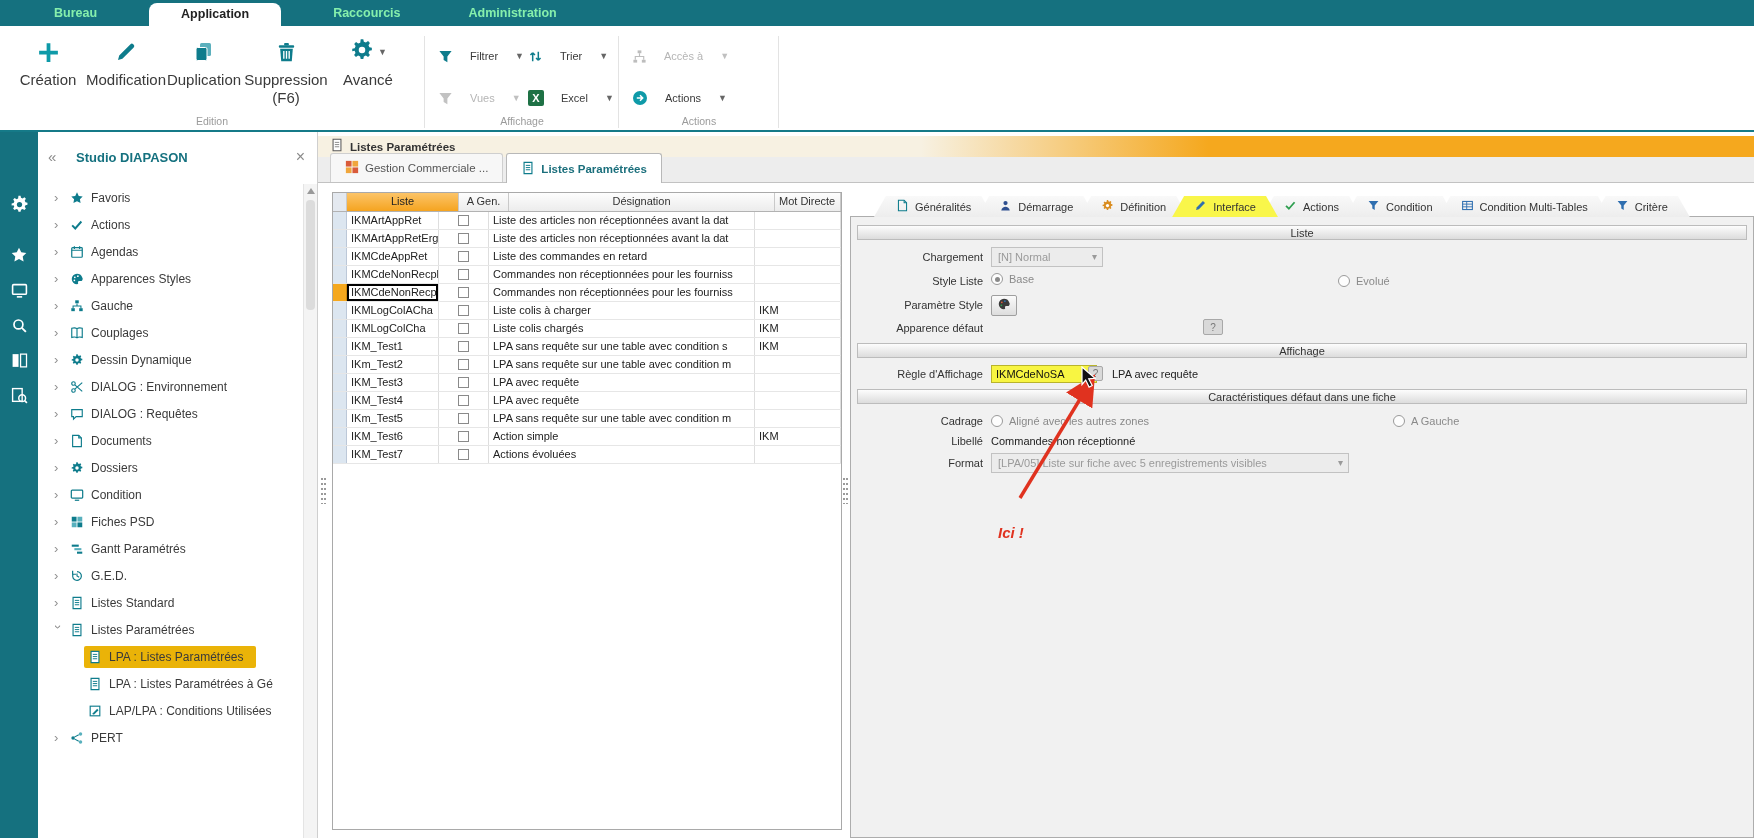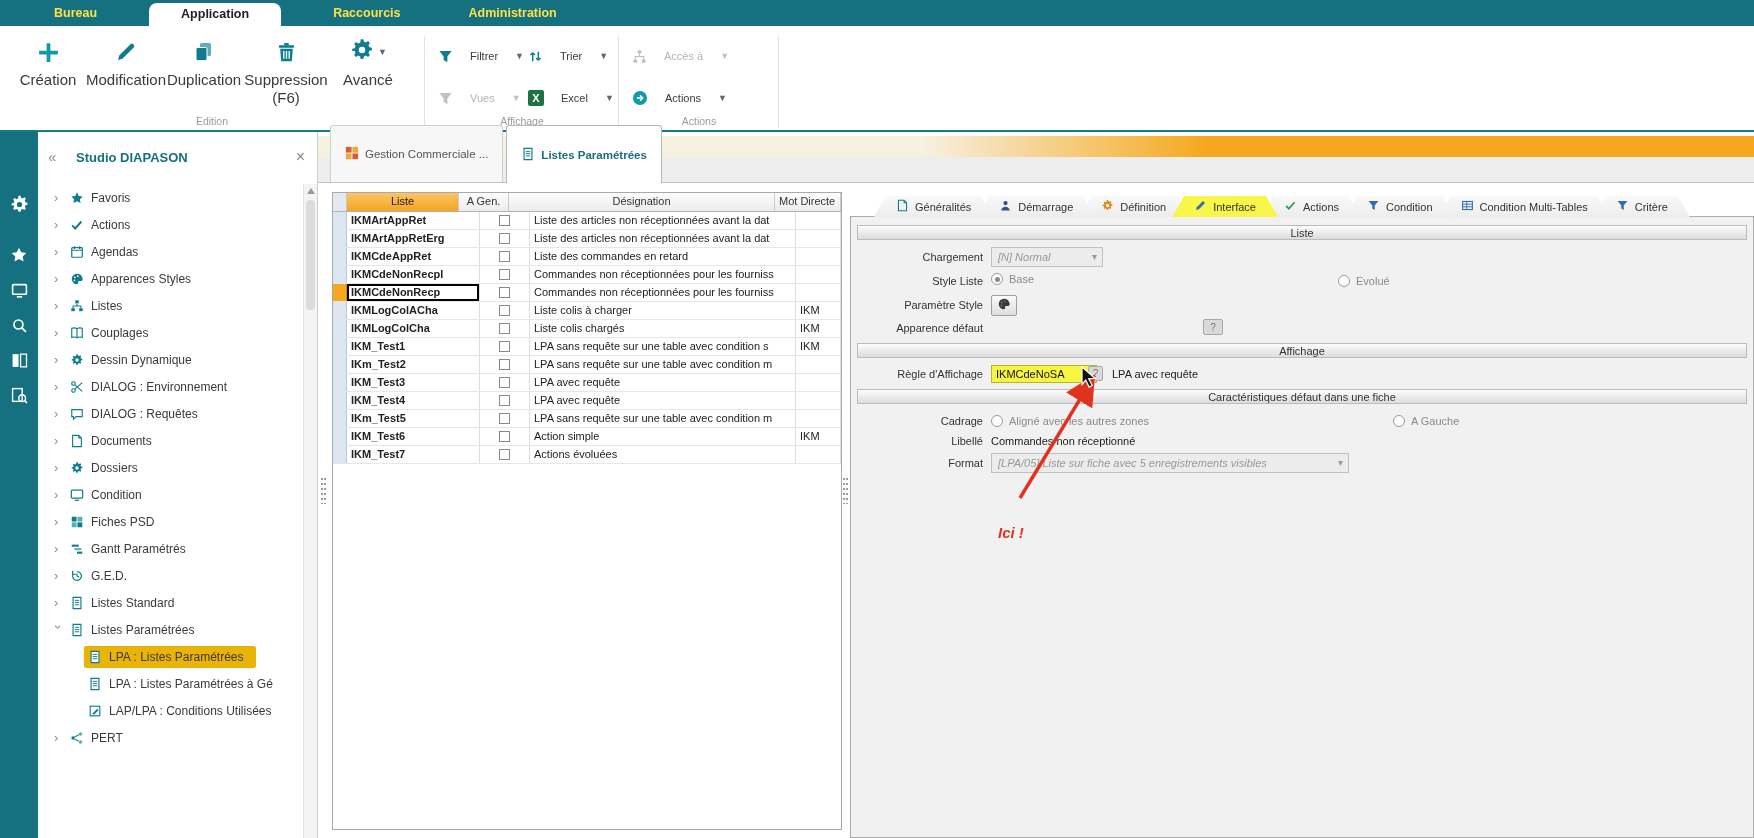--- a/index.html
+++ b/index.html
@@ -9,7 +9,7 @@
 
   
   .menubar{position:absolute;left:0;top:0;right:0;height:26px;background:#15717f;display:flex;align-items:flex-end;padding-left:38px;gap:36px;}
-  .menu-tab{color:#fde047;font-size:12.5px;font-weight:bold;line-height:26px;padding:0 16px;cursor:default;}
+  .menu-tab{color:#86efac;font-size:12.5px;font-weight:bold;line-height:26px;padding:0 16px;cursor:default;}
   .menu-tab.active{background:#fff;color:#222;border-radius:8px 8px 0 0;line-height:23px;margin-top:3px;padding:0 32px;}
 
   

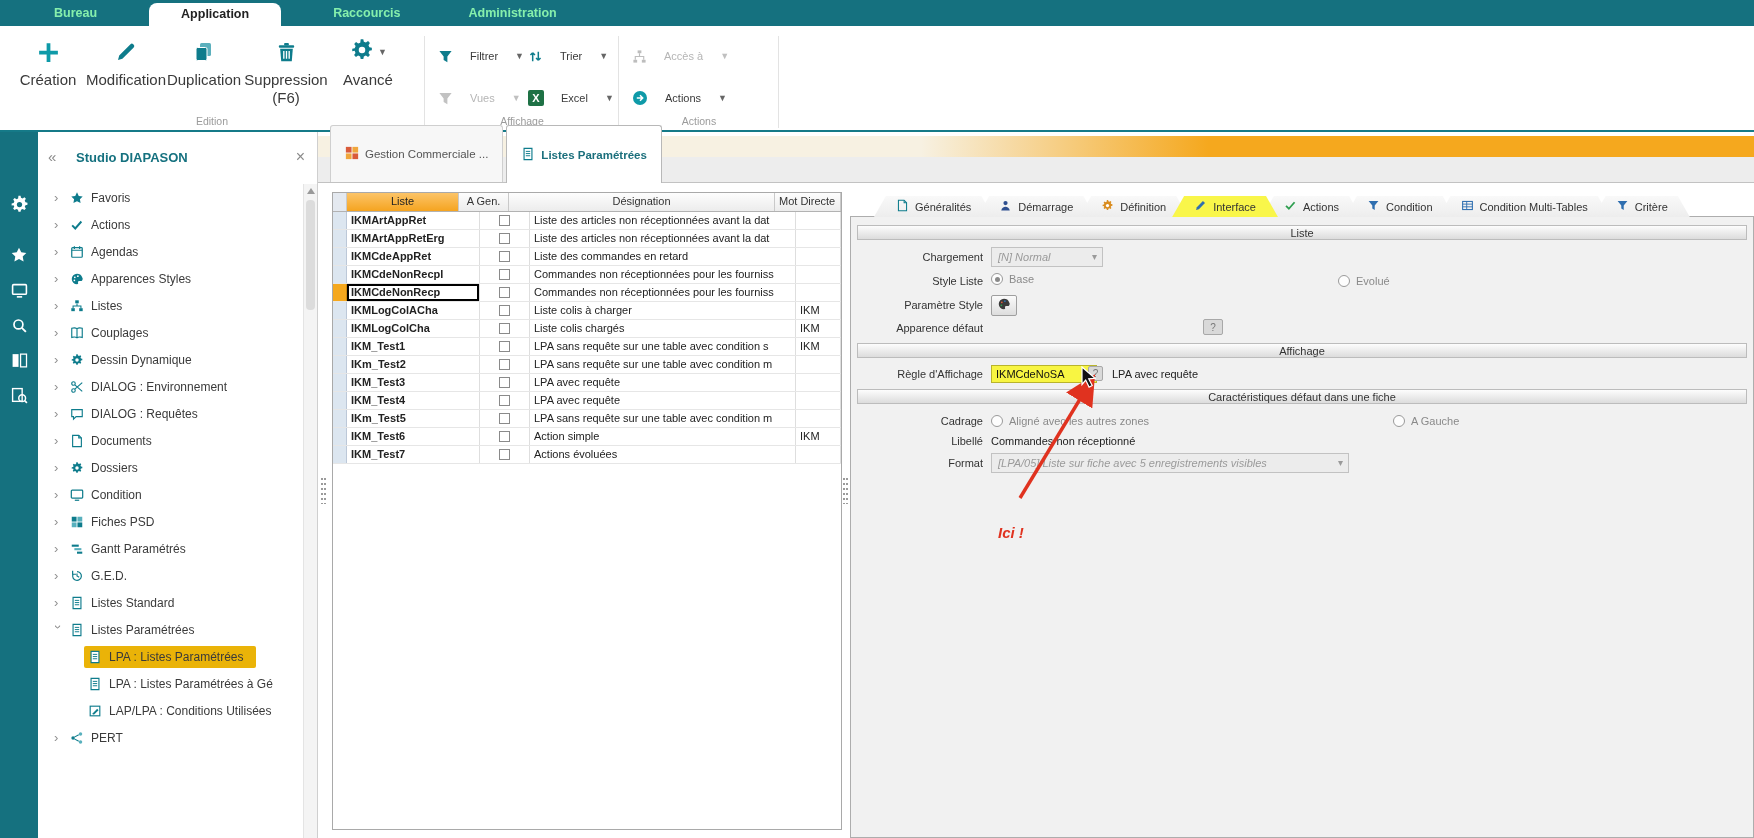--- a/index.html
+++ b/index.html
@@ -59,7 +59,7 @@
     display:flex;align-items:center;padding-left:12px;gap:6px;box-sizing:border-box;}
   .doctitle .dlabel{font-size:11.5px;font-weight:bold;color:#333;}
   .doctabs{position:absolute;left:318px;top:157px;right:0;height:26px;background:#ededed;border-bottom:1px solid #c2c2c2;display:flex;align-items:flex-end;padding-left:12px;gap:3px;box-sizing:border-box;}
-  .dtab2{display:flex;align-items:center;gap:6px;height:24px;padding:16px 14px;font-size:11.5px;color:#555;background:#f7f7f7;border:1px solid #cfcfcf;border-bottom:none;border-radius:3px 3px 0 0;cursor:pointer;}
+  .dtab2{display:flex;align-items:center;gap:6px;height:24px;padding:2px 14px;font-size:11.5px;color:#555;background:#f7f7f7;border:1px solid #cfcfcf;border-bottom:none;border-radius:3px 3px 0 0;cursor:pointer;}
   .dtab2.active{background:#fff;color:#1b6f7c;font-weight:bold;height:25px;margin-bottom:-1px;border-color:#b8b8b8;}
   .dtab2 svg{width:14px;height:14px;}
 

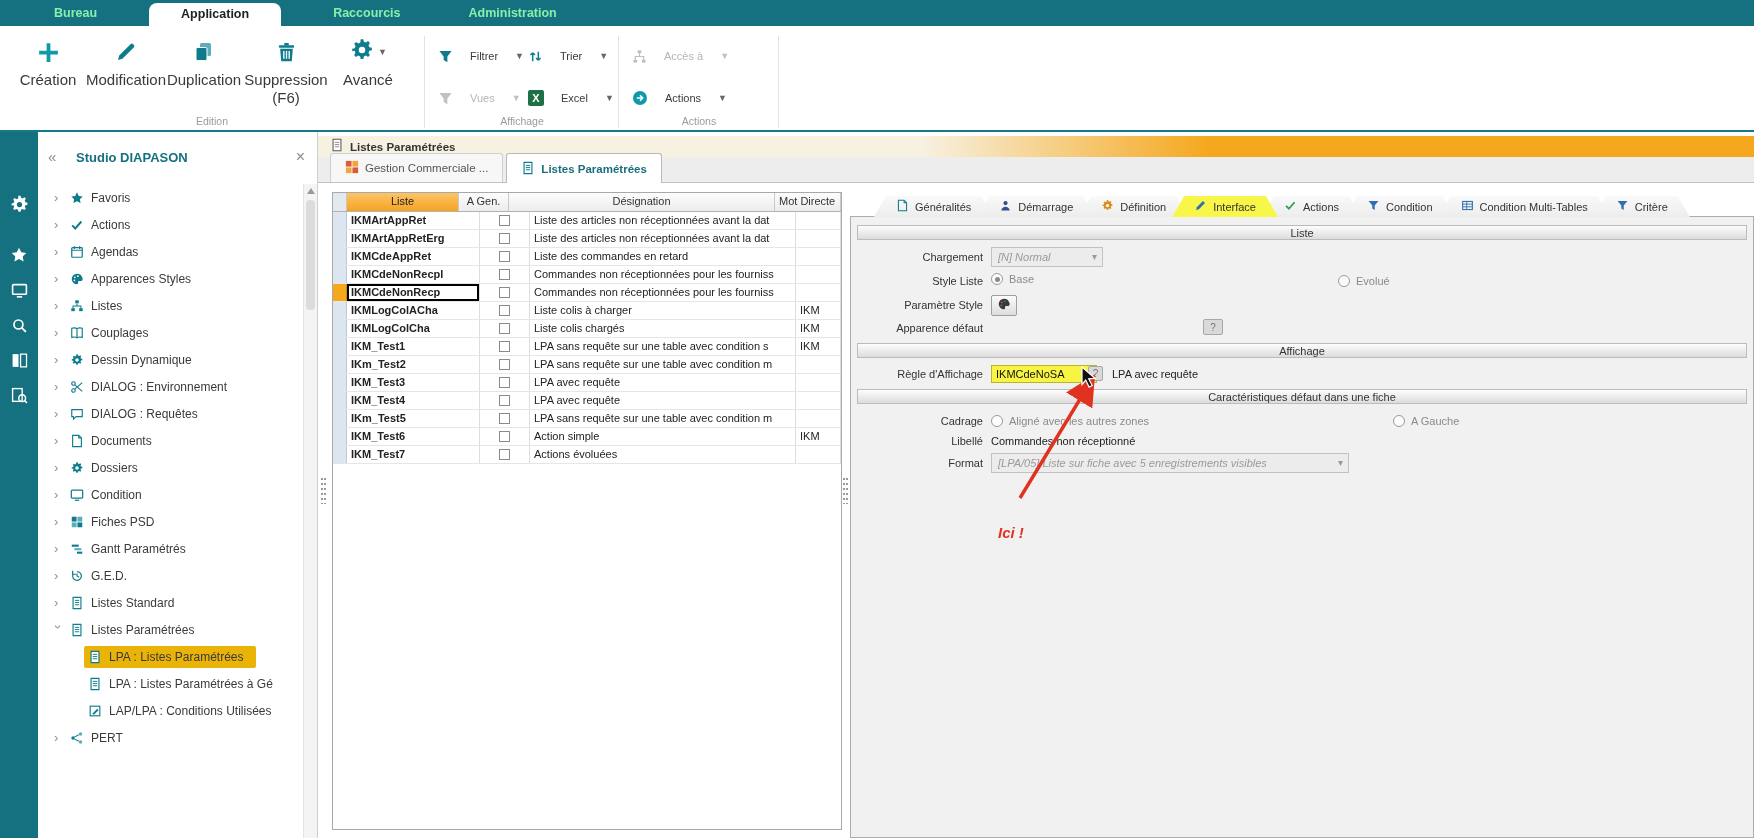--- a/index.html
+++ b/index.html
@@ -75,7 +75,7 @@
   .trow{display:flex;height:17px;border-bottom:1px solid #e6e6e6;font-size:11px;color:#222;}
   .tc{border-right:1px solid #dedede;padding:0 4px;line-height:16px;white-space:nowrap;overflow:hidden;box-sizing:border-box;}
   .tc.gut{width:14px;background:#dce6f0;border-right-color:#bcc8d8;padding:0;}
-  .tc.liste{width:133px;font-weight:bold;}
+  .tc.liste{width:92px;}
   .tc.agen{width:50px;display:flex;align-items:center;justify-content:center;padding:0;}
   .tc.desig{width:266px;}
   .tc.mot{flex:1;}

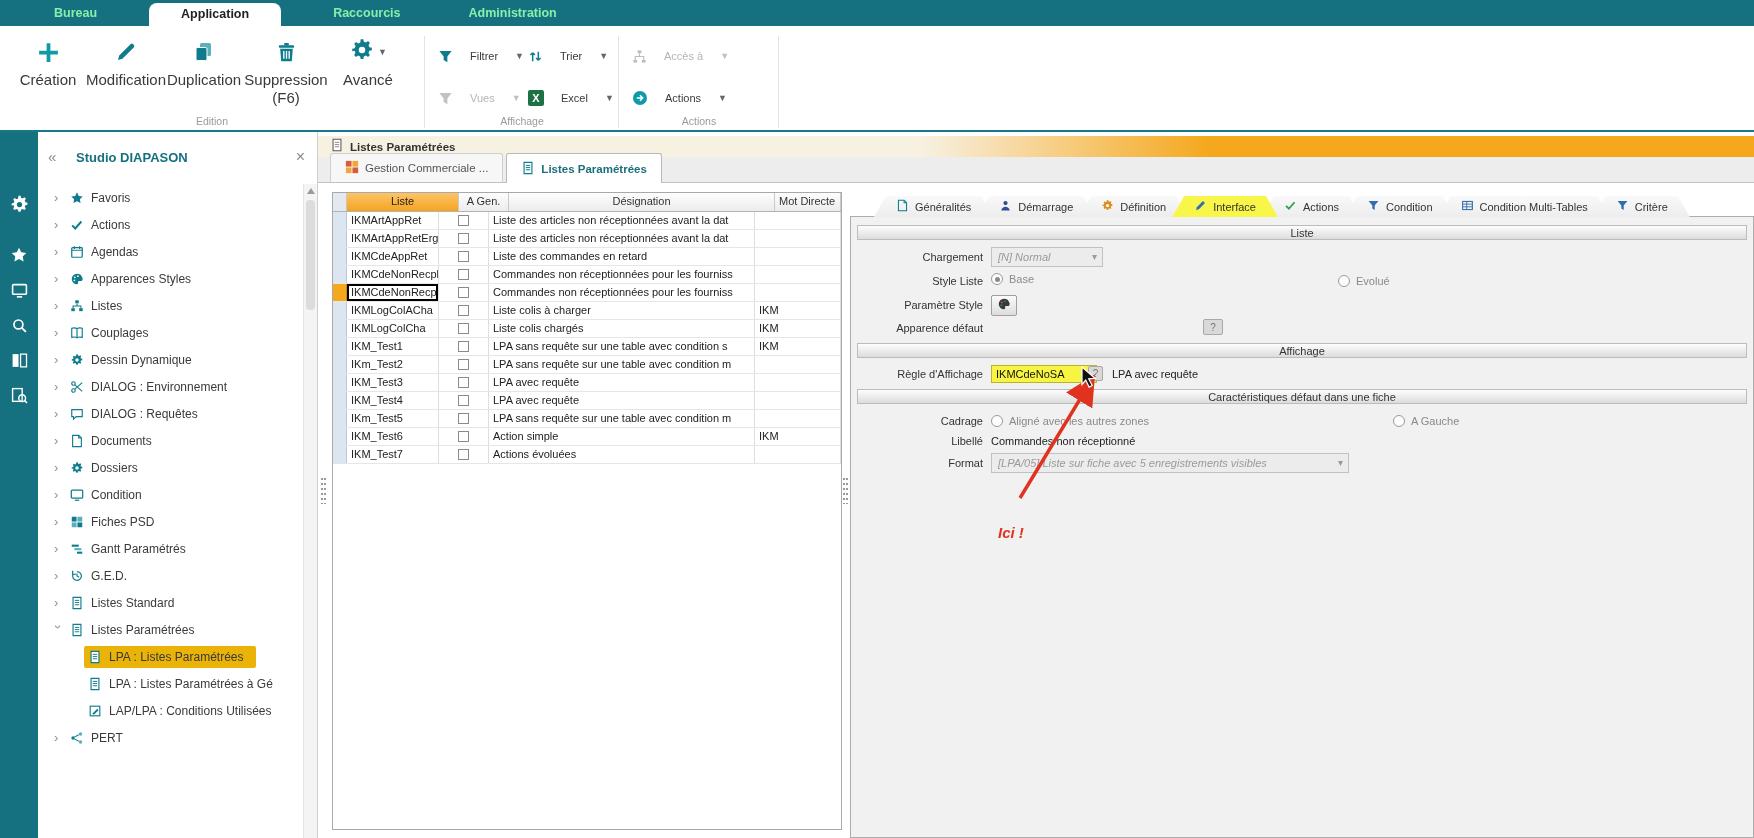--- a/index.html
+++ b/index.html
@@ -96,7 +96,7 @@
   .dtab svg{width:13px;height:13px;}
   .secbar{position:absolute;left:6px;right:6px;height:15px;background:linear-gradient(#fdfdfd,#dcdcdc);border:1px solid #bcbcbc;box-sizing:border-box;text-align:center;font-size:11px;color:#333;line-height:14px;}
   .flabel{position:absolute;left:0;width:132px;text-align:right;font-size:11px;color:#333;line-height:20px;}
-  .select{position:absolute;background:#ececec;border:1px solid #c2c2c2;font-size:11px;color:#9a9a9a;line-height:18px;height:20px;padding:0 18px 0 6px;box-sizing:border-box;white-space:nowrap;overflow:hidden;font-style:italic;}
+  .select{position:absolute;background:#ececec;border:1px solid #c2c2c2;font-size:11px;color:#9a9a9a;line-height:18px;height:20px;padding:0 18px 0 6px;box-sizing:border-box;white-space:nowrap;overflow:hidden;}
   .select::after{content:"▾";position:absolute;right:5px;top:0;color:#9a9a9a;font-size:10px;line-height:18px;}
   .radio{position:absolute;display:inline-flex;align-items:center;gap:6px;font-size:11px;color:#8a8a8a;line-height:14px;}
   .radio .rc{width:12px;height:12px;border-radius:50%;border:1px solid #9a9a9a;background:#fdfdfd;box-sizing:border-box;display:inline-block;}

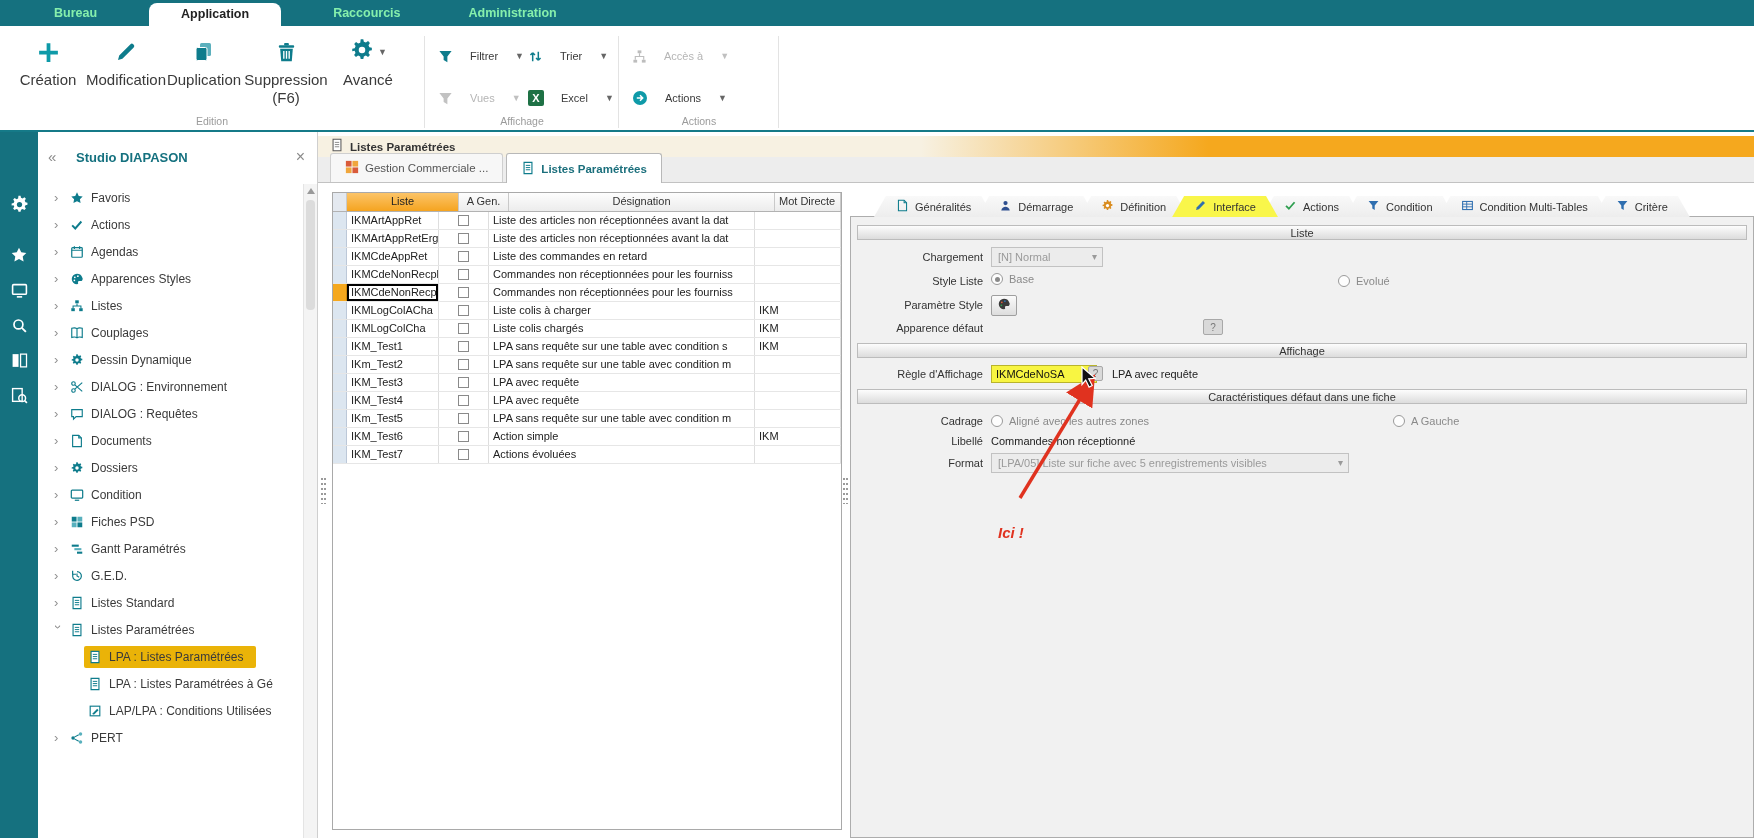--- a/index.html
+++ b/index.html
@@ -349,7 +349,7 @@
                 <path d="M8 5v3M3.5 10.5V8h9v2.5" stroke="#0e7c8c" stroke-width="1.2" fill="none"></path>
               </svg>
             </span>
-            <span class="tlabel">Listes</span>
+            <span class="tlabel">Gauche</span>
           </span>
         </div>
         <div class="tree-row">

